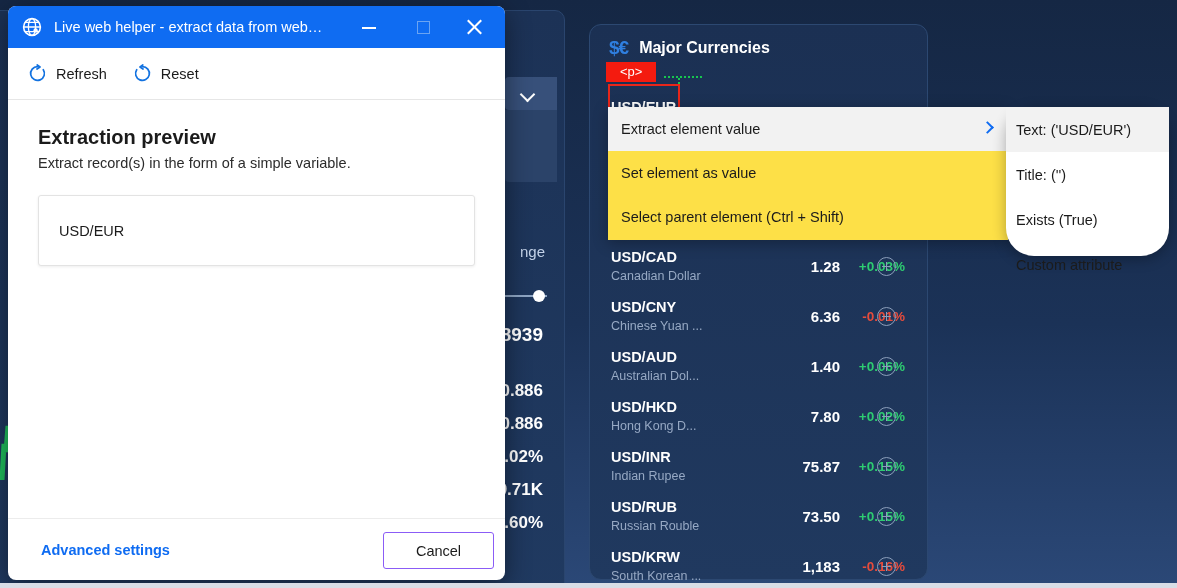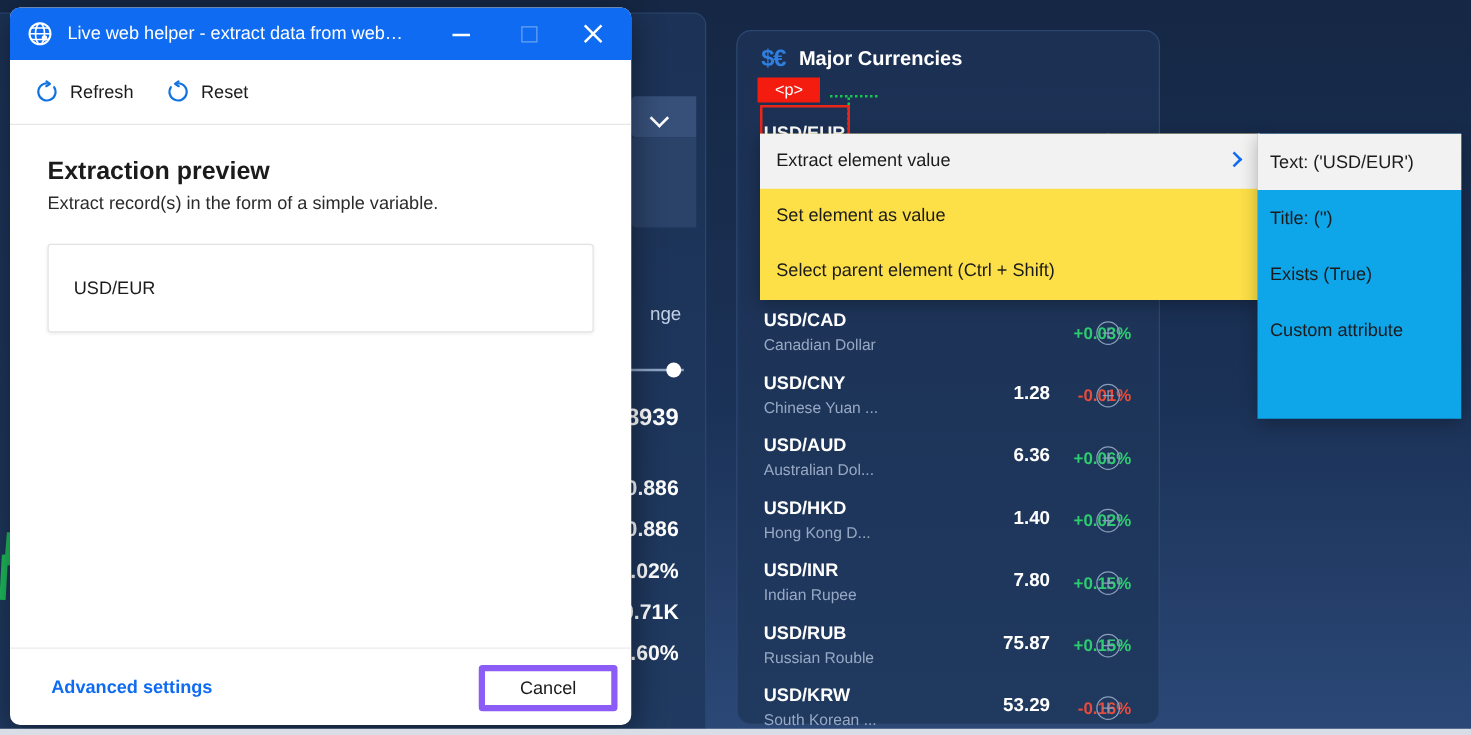--- a/index.html
+++ b/index.html
@@ -238,8 +238,8 @@
   }
 
   #ctx-sub {
-    position: absolute; left: 1006px; top: 107px; width: 163px; height: 228px;
-    background: #0ea5e9; box-shadow: 0 3px 14px rgba(0,0,0,0.30);
+    position: absolute; left: 1006px; top: 107px; width: 163px; height: 149px;
+    background: #ffffff; box-shadow: 0 3px 14px rgba(0,0,0,0.30); border-radius: 28px;
   }
   .sub-item {
     height: 45px; display: flex; align-items: center;

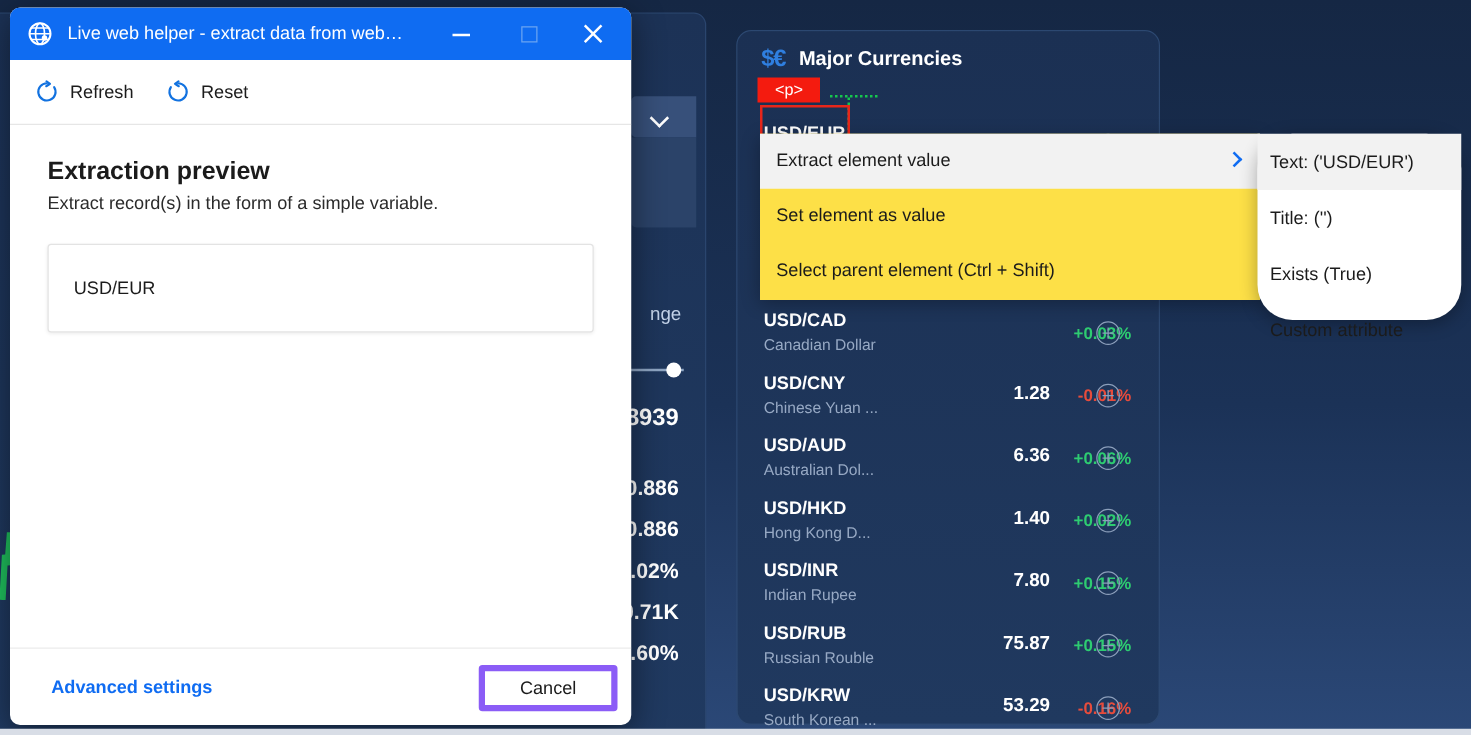--- a/index.html
+++ b/index.html
@@ -85,7 +85,7 @@
   }
   .cur-rate {
     position: absolute; left: 180px; top: 11px; width: 70px; text-align: right;
-    font-size: 15px; font-weight: bold; color: #ffffff; margin-top: 48px;
+    font-size: 15px; font-weight: bold; color: #ffffff;
   }
   .cur-chg {
     position: absolute; left: 255px; top: 12px; width: 60px; text-align: right;

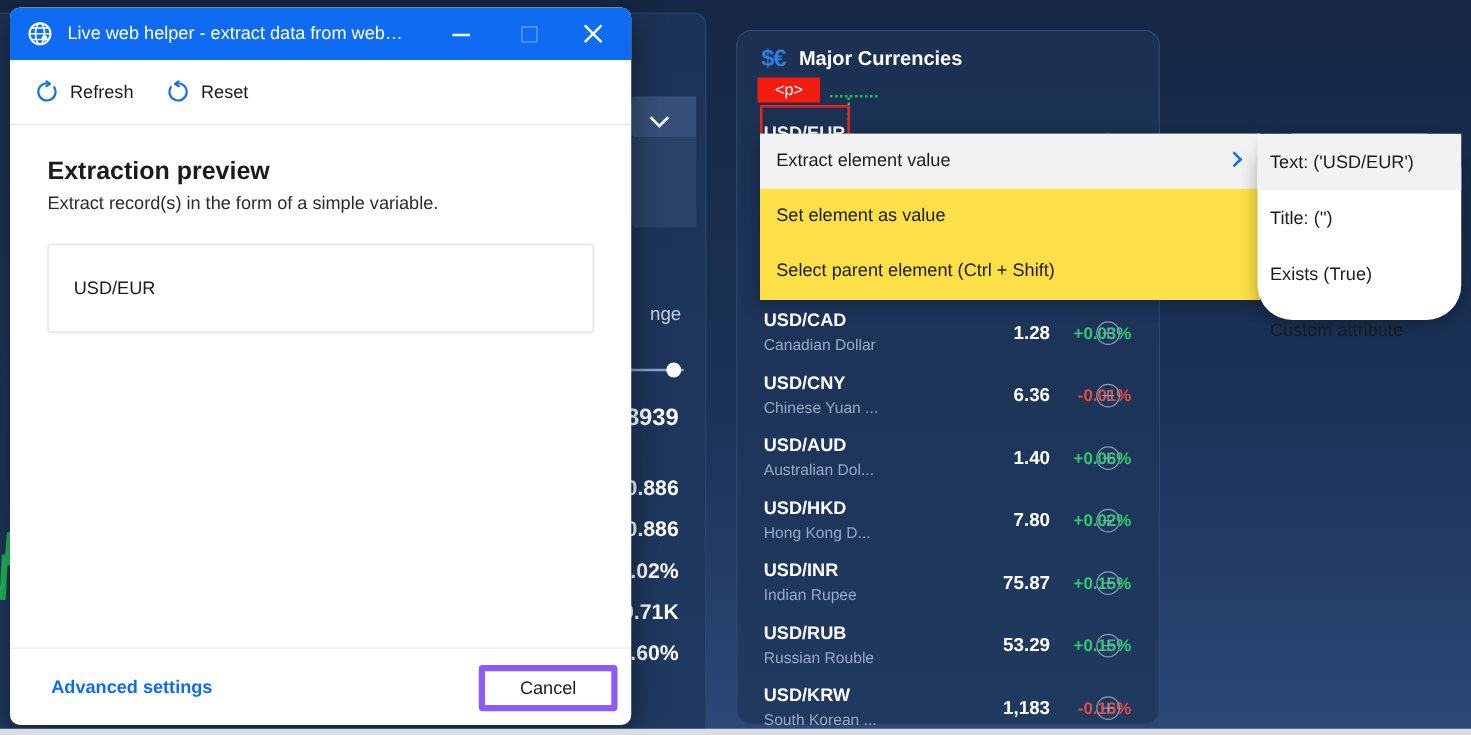--- a/index.html
+++ b/index.html
@@ -341,7 +341,7 @@
     <div class="cur-row" style="top:472px;">
       <span class="cur-pair">USD/RUB</span>
       <span class="cur-name">Russian Rouble</span>
-      <span class="cur-rate">53.29</span>
+      <span class="cur-rate">73.50</span>
       <span class="cur-chg up">+0.15%</span>
       <span class="plus-icon"></span>
     </div>

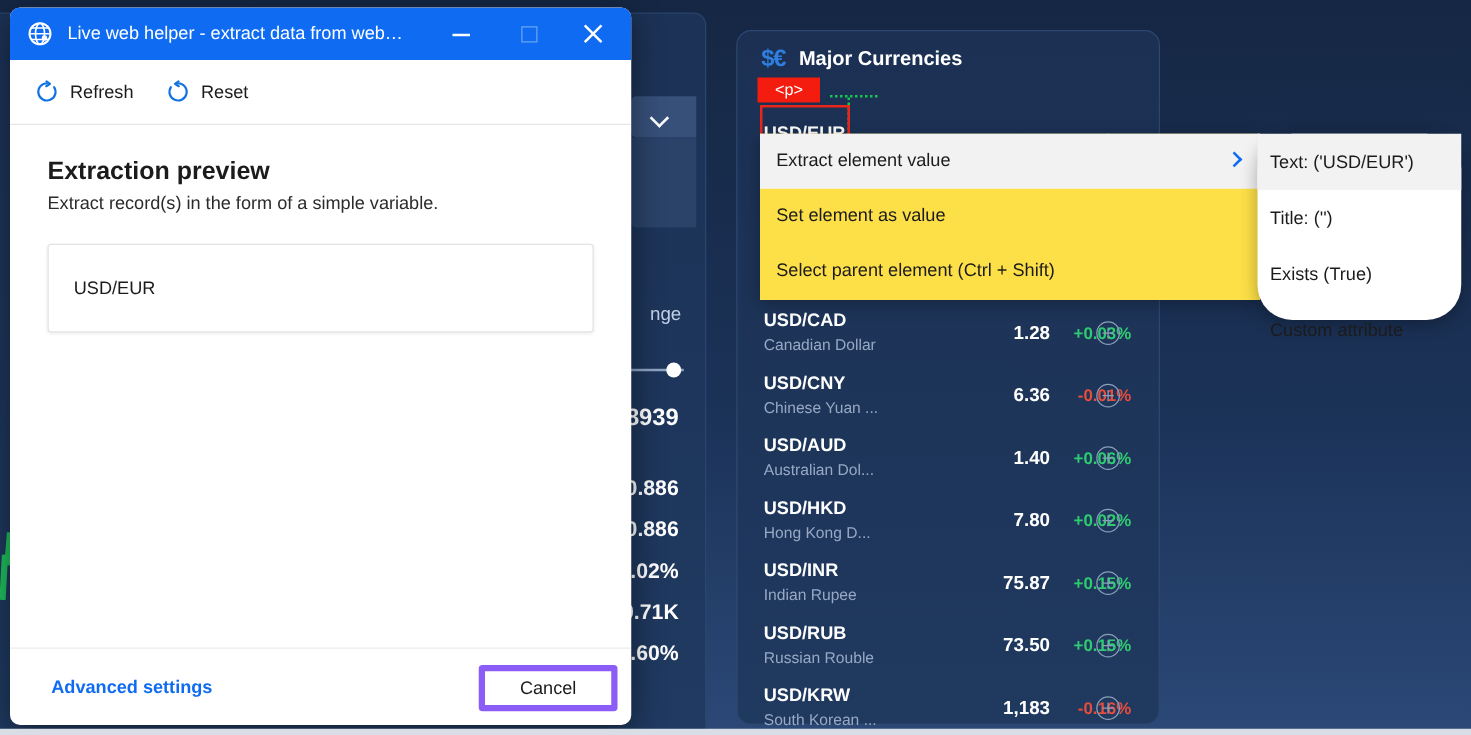--- a/index.html
+++ b/index.html
@@ -216,7 +216,7 @@
   }
   #btn-cancel {
     position: absolute; left: 375px; top: 13px; width: 111px; height: 37px;
-    background: #ffffff; border: 5px solid #8b5cf6; border-radius: 3px;
+    background: #ffffff; border: 1px solid #8b5cf6; border-radius: 3px;
     color: #1b1b1b; font-size: 14.5px;
     display: flex; align-items: center; justify-content: center;
   }

